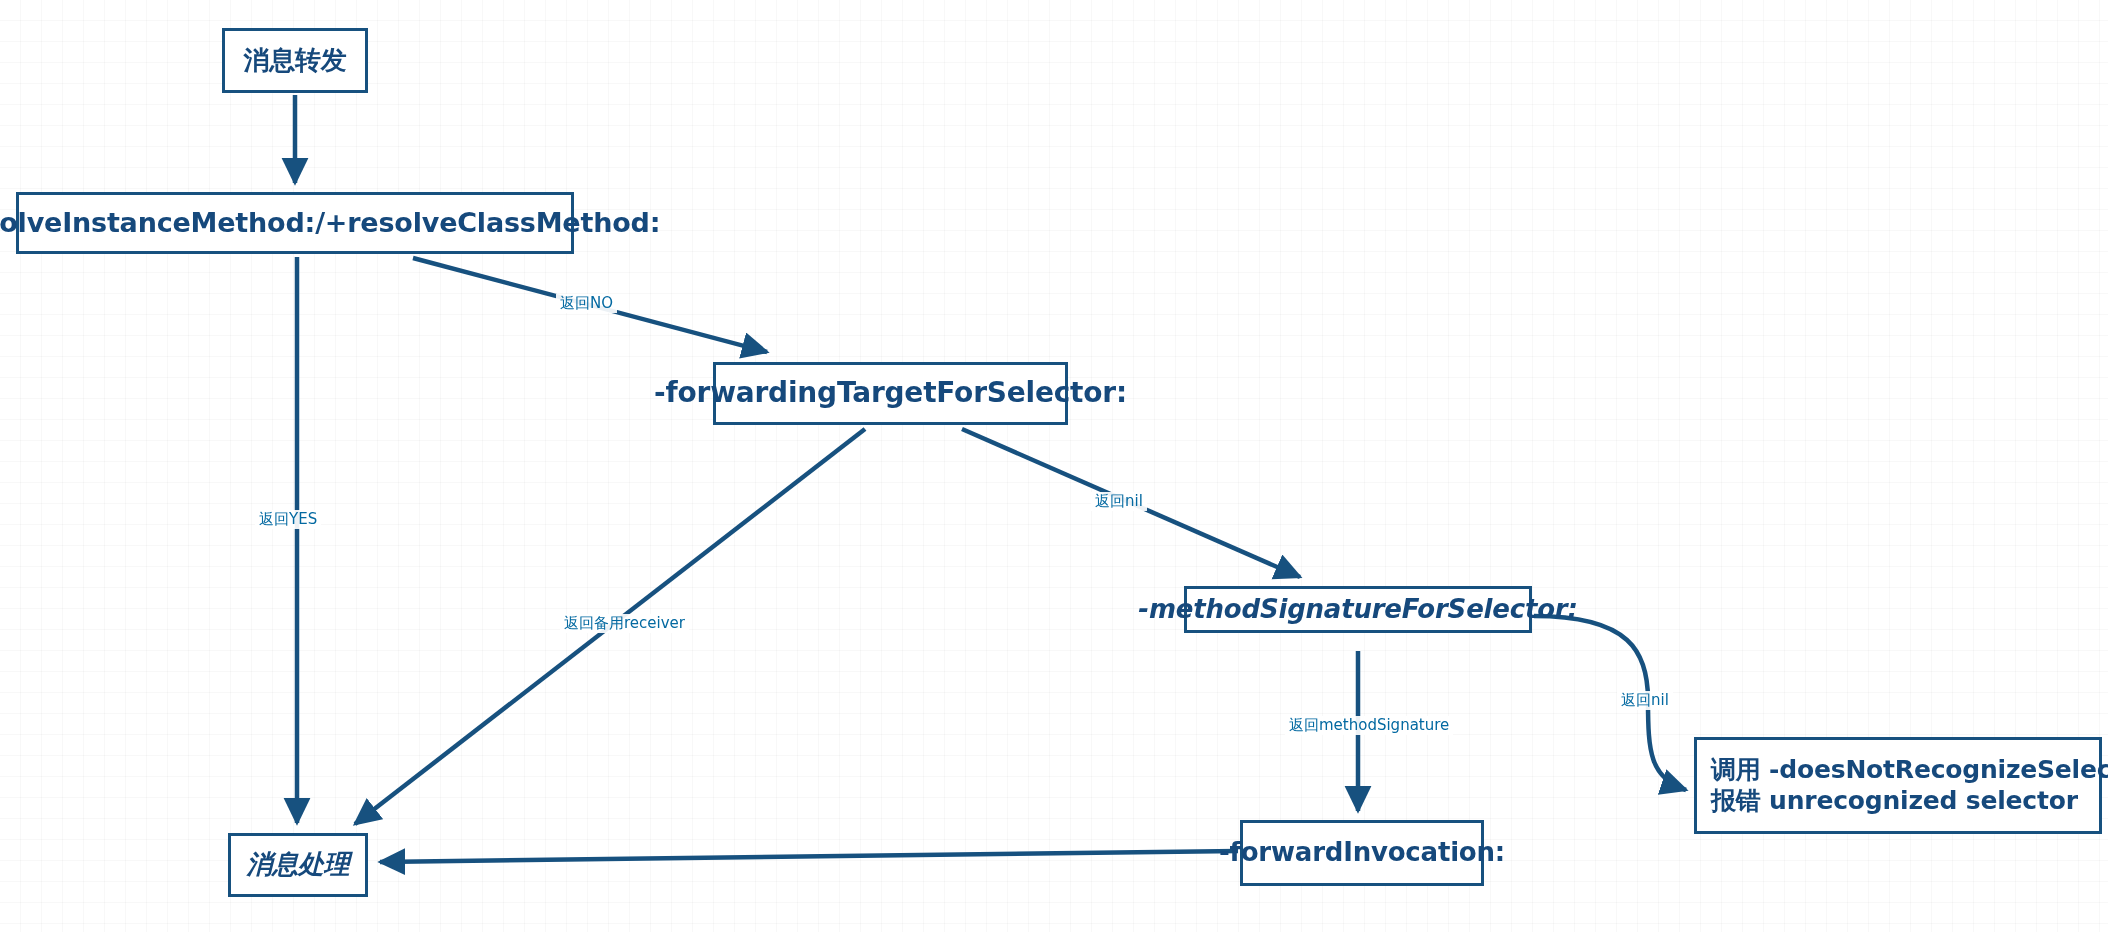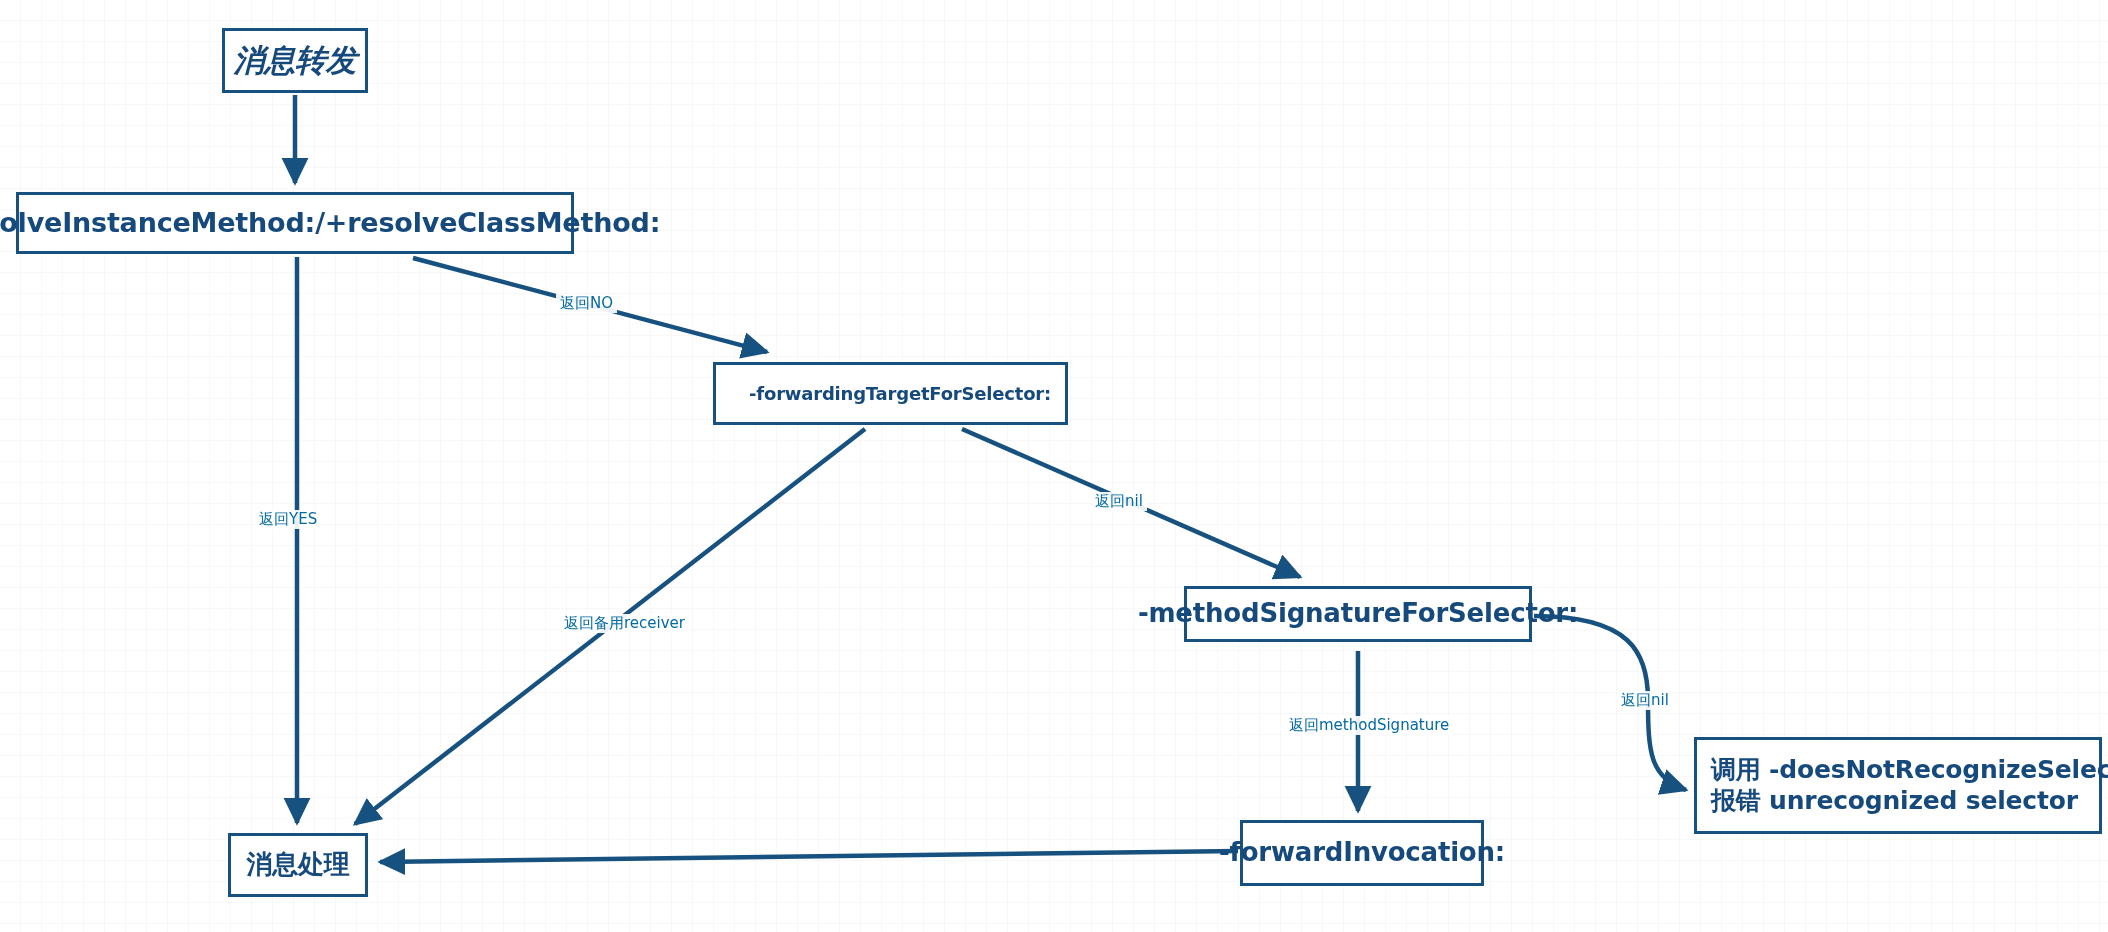--- a/index.html
+++ b/index.html
@@ -71,7 +71,7 @@
   }
 
   
-  #node-msg-forward   { left: 222px;  top: 28px;  width: 146px; height: 65px;  font-size: 31px; font-style: italic; }
+  #node-msg-forward   { left: 222px;  top: 28px;  width: 146px; height: 65px;  font-size: 26px; }
   #node-resolve       { left: 16px;   top: 192px; width: 558px; height: 62px;  font-size: 27px; }
   #node-fwd-target    { left: 713px;  top: 362px; width: 355px; height: 63px;  font-size: 18px; justify-content: flex-end; }
   #node-methodsig     { left: 1184px; top: 586px; width: 348px; height: 56px;  font-size: 26px; }

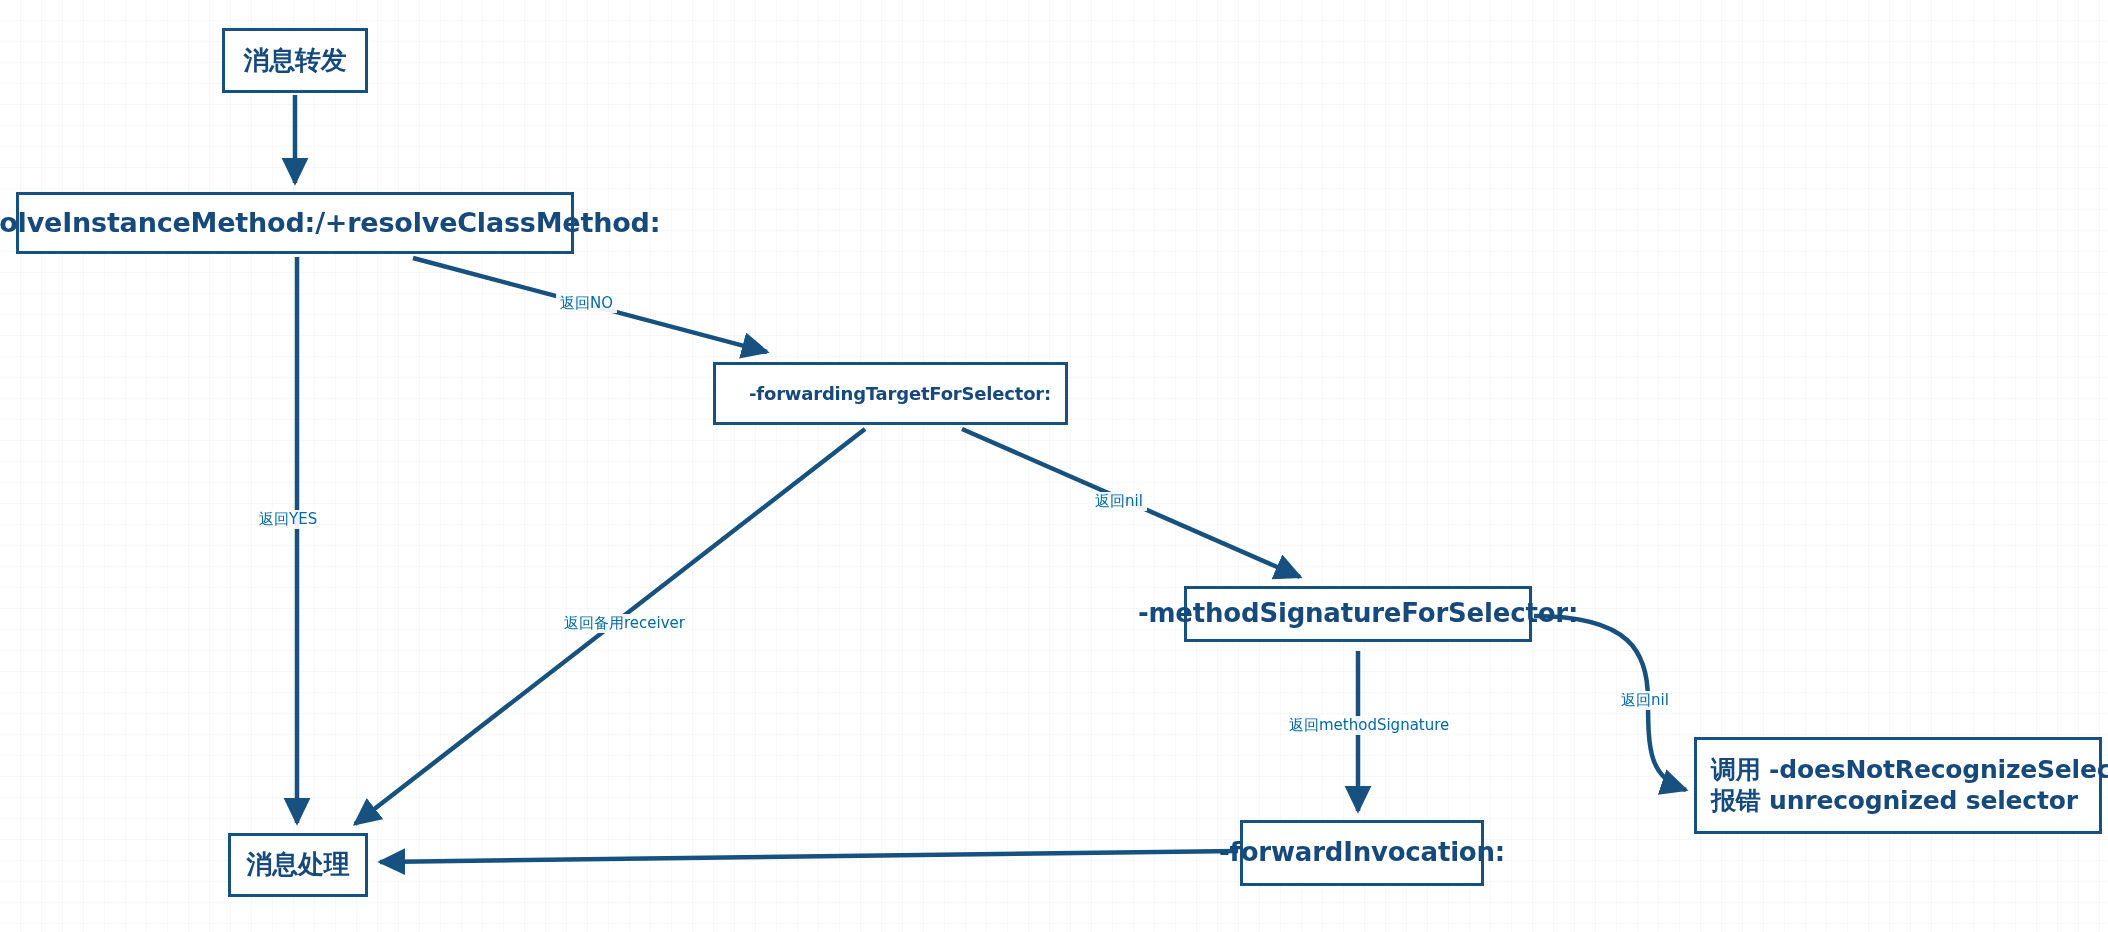--- a/index.html
+++ b/index.html
@@ -73,7 +73,7 @@
   
   #node-msg-forward   { left: 222px;  top: 28px;  width: 146px; height: 65px;  font-size: 26px; }
   #node-resolve       { left: 16px;   top: 192px; width: 558px; height: 62px;  font-size: 27px; }
-  #node-fwd-target    { left: 713px;  top: 362px; width: 355px; height: 63px;  font-size: 18px; justify-content: flex-end; }
+  #node-fwd-target    { left: 713px;  top: 362px; width: 355px; height: 63px;  font-size: 28px; }
   #node-methodsig     { left: 1184px; top: 586px; width: 348px; height: 56px;  font-size: 26px; }
   #node-fwd-invoc     { left: 1240px; top: 820px; width: 244px; height: 66px;  font-size: 26px; }
   #node-doesnot       { left: 1694px; top: 737px; width: 408px; height: 97px;  font-size: 25px; }

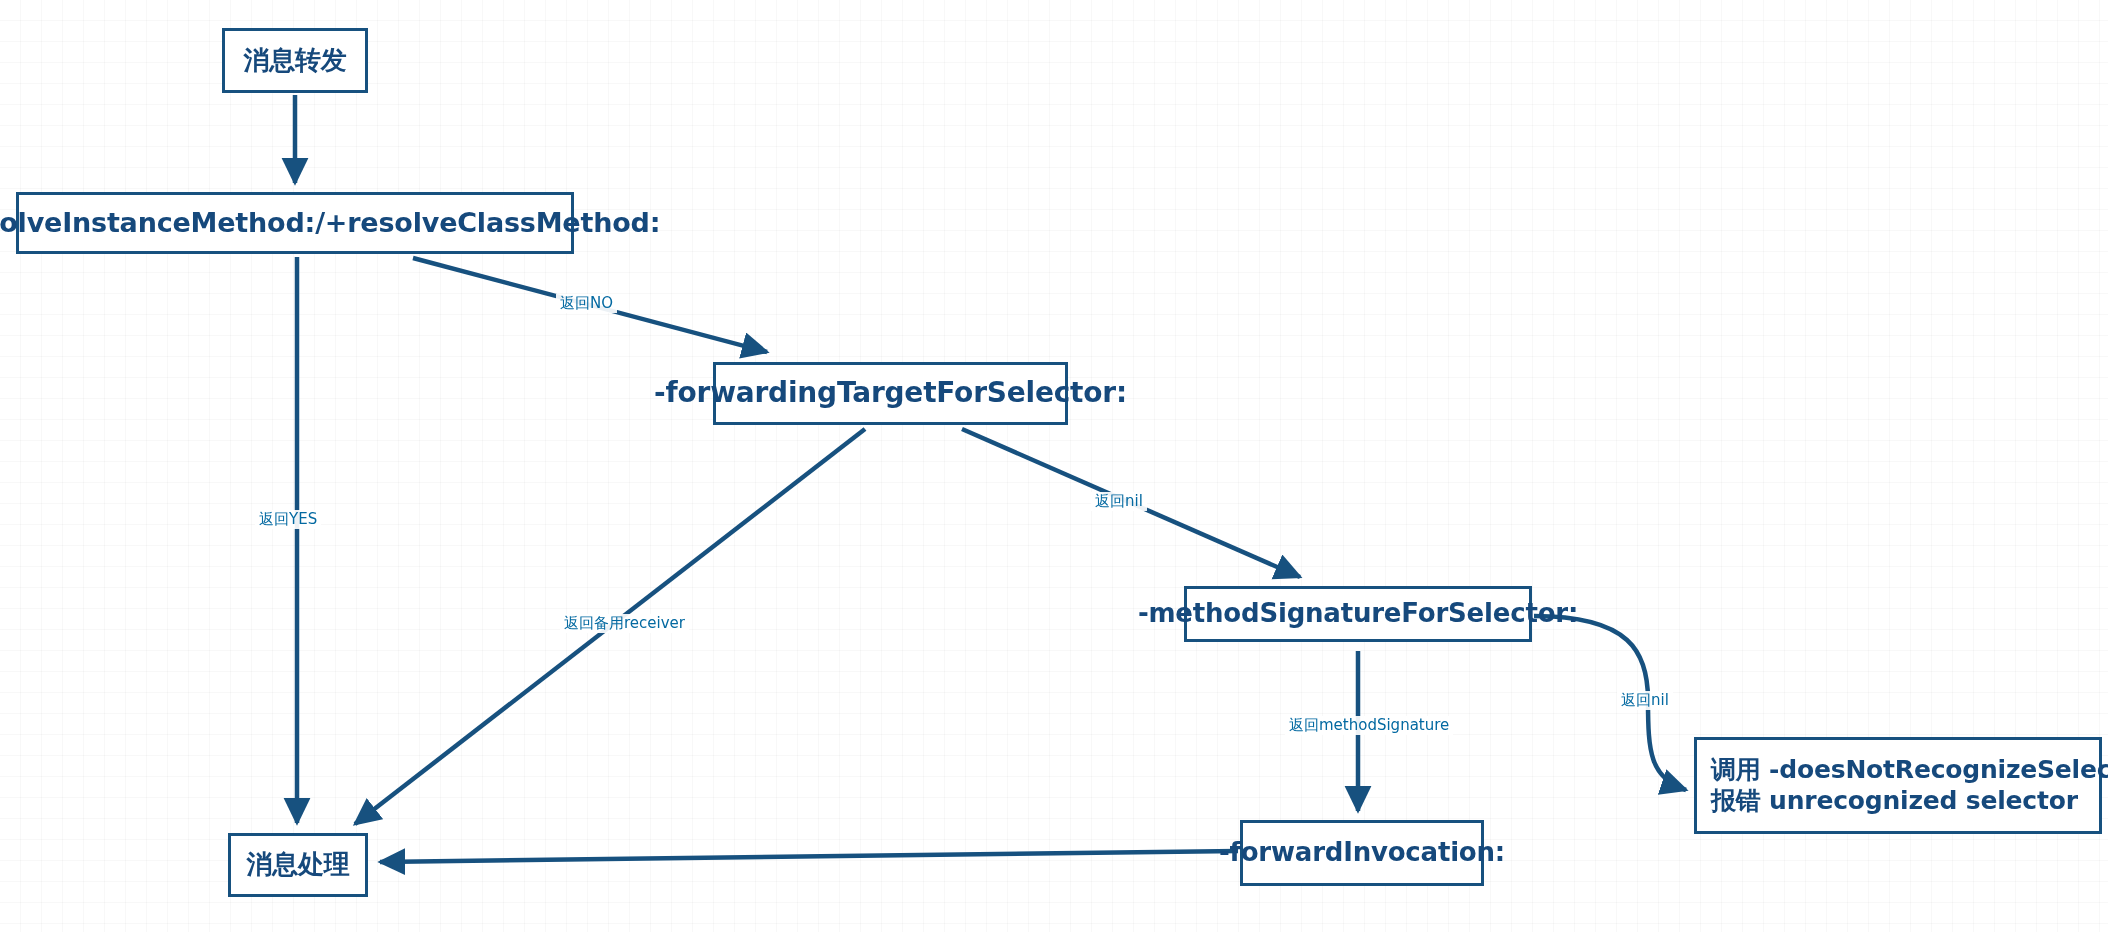--- a/index.html
+++ b/index.html
@@ -74,7 +74,7 @@
   #node-msg-forward   { left: 222px;  top: 28px;  width: 146px; height: 65px;  font-size: 26px; }
   #node-resolve       { left: 16px;   top: 192px; width: 558px; height: 62px;  font-size: 27px; }
   #node-fwd-target    { left: 713px;  top: 362px; width: 355px; height: 63px;  font-size: 28px; }
-  #node-methodsig     { left: 1184px; top: 586px; width: 348px; height: 56px;  font-size: 26px; }
+  #node-methodsig     { left: 1184px; top: 586px; width: 348px; height: 47px;  font-size: 26px; font-style: italic; }
   #node-fwd-invoc     { left: 1240px; top: 820px; width: 244px; height: 66px;  font-size: 26px; }
   #node-doesnot       { left: 1694px; top: 737px; width: 408px; height: 97px;  font-size: 25px; }
   #node-msg-handle    { left: 228px;  top: 833px; width: 140px; height: 64px;  font-size: 26px; }

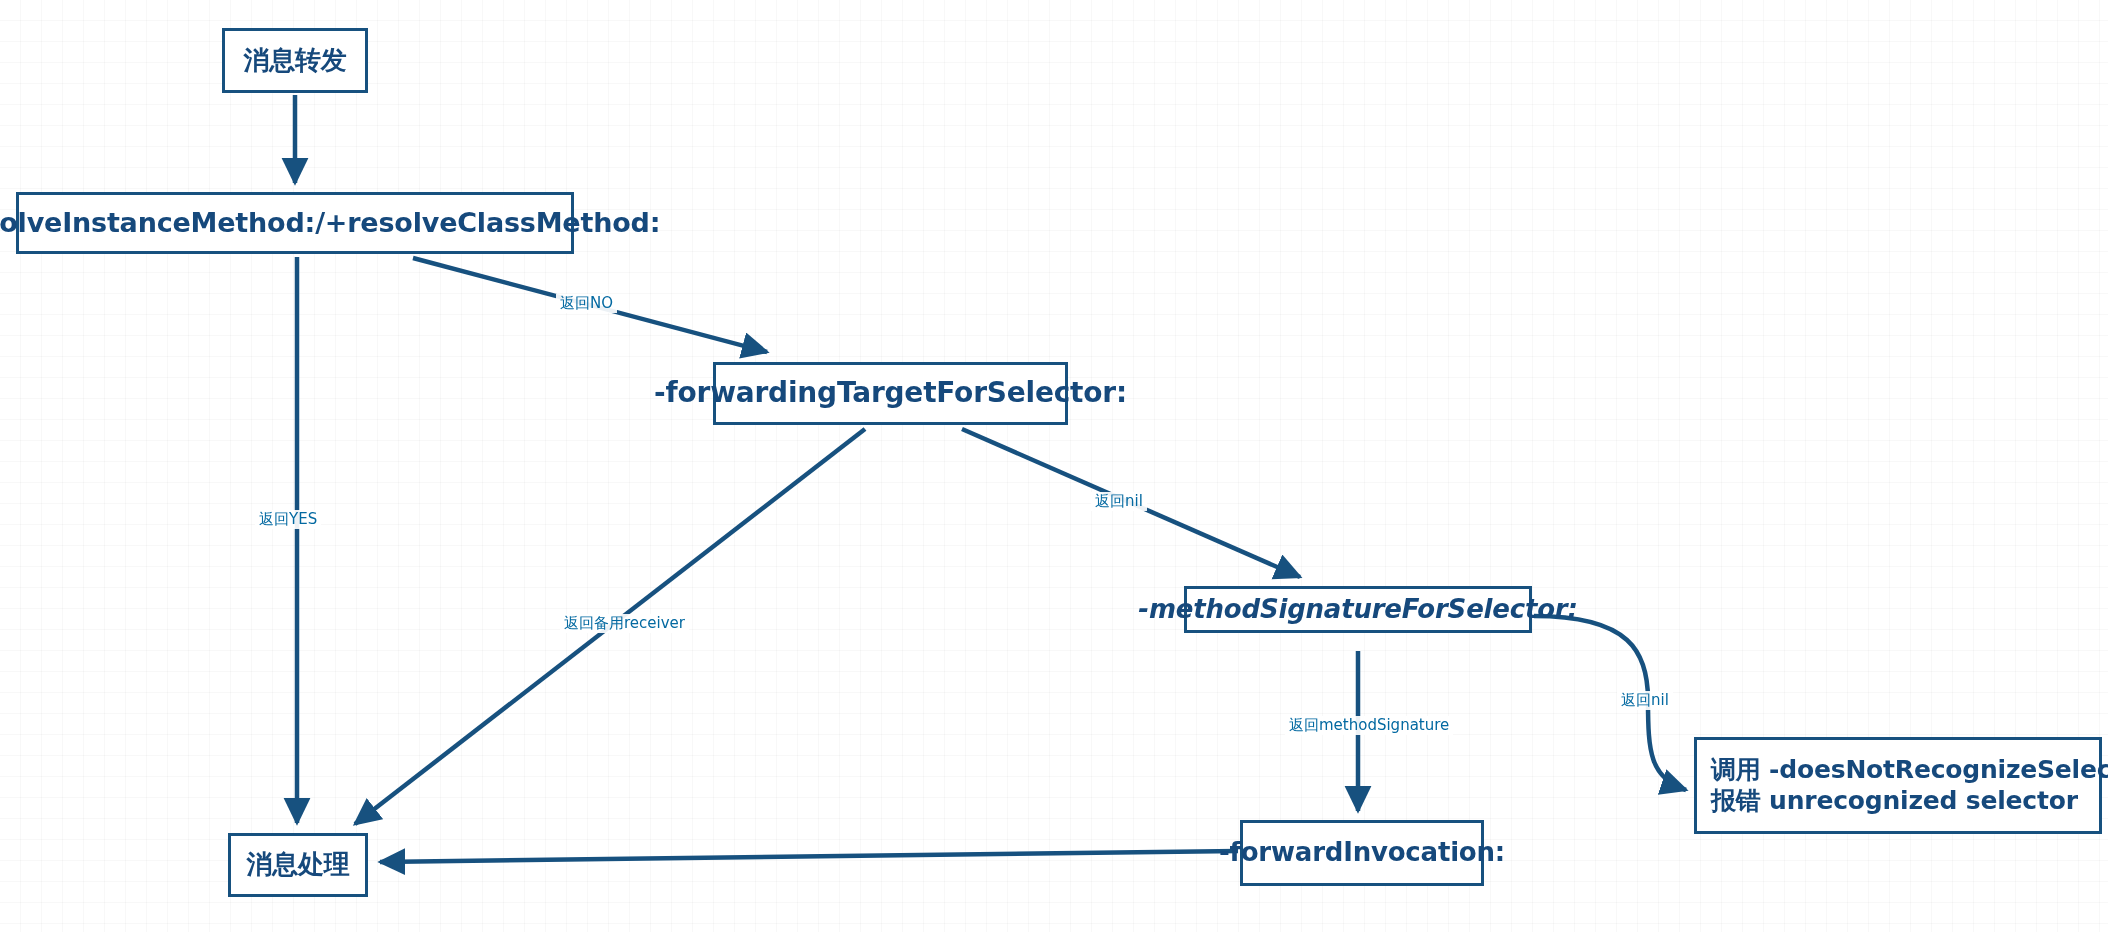--- a/index.html
+++ b/index.html
@@ -77,7 +77,7 @@
   #node-methodsig     { left: 1184px; top: 586px; width: 348px; height: 47px;  font-size: 26px; font-style: italic; }
   #node-fwd-invoc     { left: 1240px; top: 820px; width: 244px; height: 66px;  font-size: 26px; }
   #node-doesnot       { left: 1694px; top: 737px; width: 408px; height: 97px;  font-size: 25px; }
-  #node-msg-handle    { left: 228px;  top: 833px; width: 140px; height: 64px;  font-size: 26px; }
+  #node-msg-handle    { left: 228px;  top: 833px; width: 140px; height: 64px;  font-size: 26px; font-style: italic; }
 </style>
 </head>
 <body>

